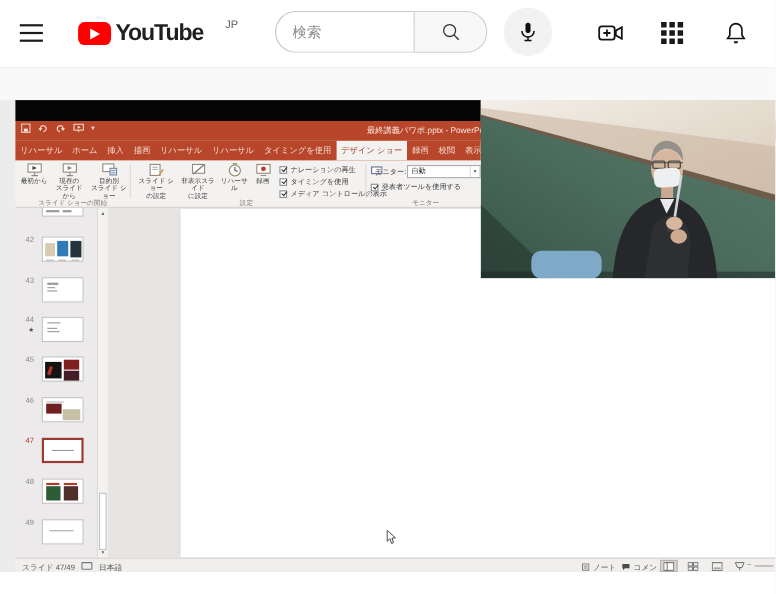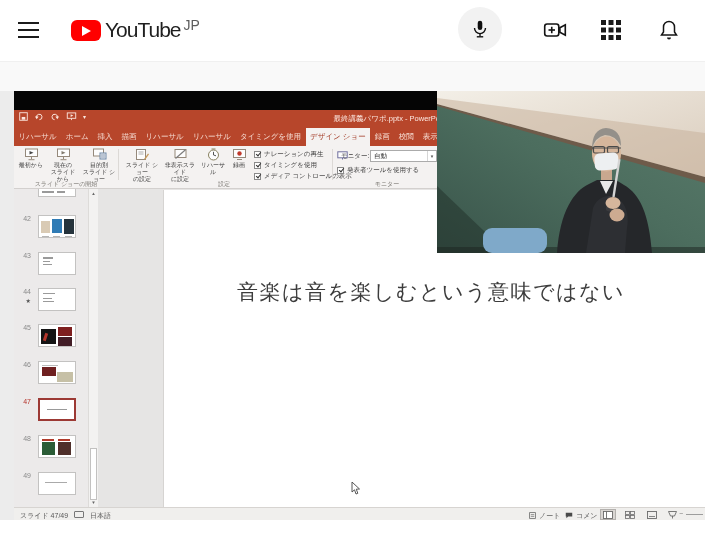--- a/index.html
+++ b/index.html
@@ -16,7 +16,7 @@
   .logo-badge { width:30px; height:21px; background:#ff0000; border-radius:6px; position:relative; margin-top:3px; }
   .logo-badge:after { content:""; position:absolute; left:11px; top:5.5px; border-left:9px solid #fff;
                       border-top:5px solid transparent; border-bottom:5px solid transparent; }
-  .logo-word { font-size:21px; font-weight:normal; letter-spacing:-1px; color:#1f1f1f; margin-left:4px; margin-top:1px; }
+  .logo-word { font-size:21px; font-weight:bold; letter-spacing:-1px; color:#1f1f1f; margin-left:4px; margin-top:1px; }
   .logo-region { font-size:14px; color:#5c5c5c; margin-left:3px; }
   .search-wrap { position:absolute; left:250px; top:10px; display:flex; height:38px; }
   .search-input { width:126px; height:38px; border:1px solid #c6c6c6; border-right:none;

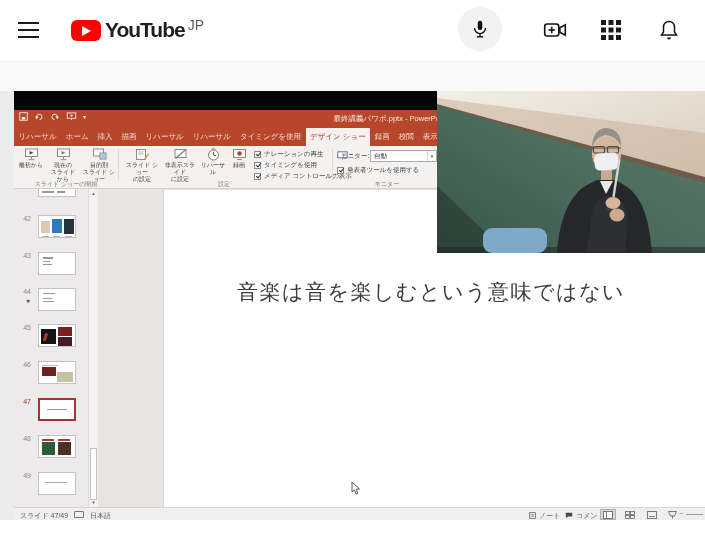--- a/index.html
+++ b/index.html
@@ -17,7 +17,7 @@
   .logo-badge:after { content:""; position:absolute; left:11px; top:5.5px; border-left:9px solid #fff;
                       border-top:5px solid transparent; border-bottom:5px solid transparent; }
   .logo-word { font-size:21px; font-weight:bold; letter-spacing:-1px; color:#1f1f1f; margin-left:4px; margin-top:1px; }
-  .logo-region { font-size:14px; color:#5c5c5c; margin-left:3px; }
+  .logo-region { font-size:10px; color:#5c5c5c; margin-left:20px; }
   .search-wrap { position:absolute; left:250px; top:10px; display:flex; height:38px; }
   .search-input { width:126px; height:38px; border:1px solid #c6c6c6; border-right:none;
                   border-radius:19px 0 0 19px; padding:0 0 0 15px; font-size:13px; color:#111; outline:none; }

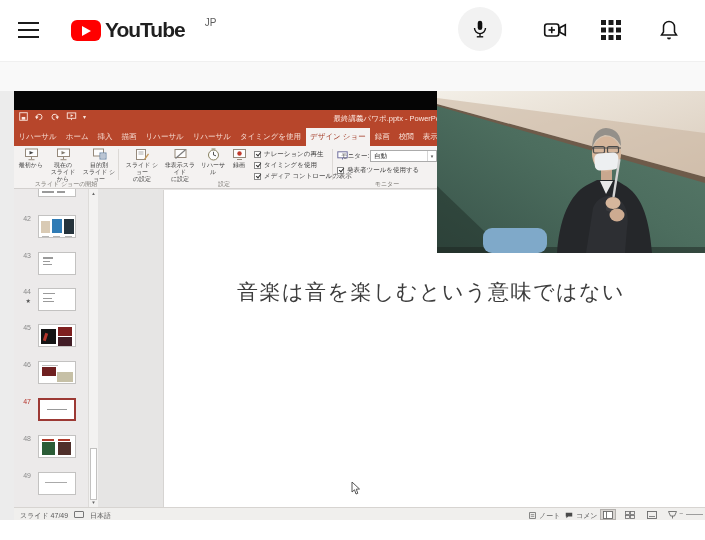--- a/index.html
+++ b/index.html
@@ -112,6 +112,15 @@
       <div class="logo-region">JP</div>
     </div>
 
+    <div class="search-wrap">
+      <input class="search-input" placeholder="検索" style="">
+      <div class="search-btn">
+        <svg width="20" height="20" viewBox="0 0 24 24">
+          <circle cx="10.5" cy="10.5" r="6.5" fill="none" stroke="#333" stroke-width="1.4"></circle>
+          <line x1="15.3" y1="15.3" x2="20.5" y2="20.5" stroke="#333" stroke-width="1.4"></line>
+        </svg>
+      </div>
+    </div>
 
     <div class="mic-btn">
       <svg width="22" height="22" viewBox="0 0 24 24">

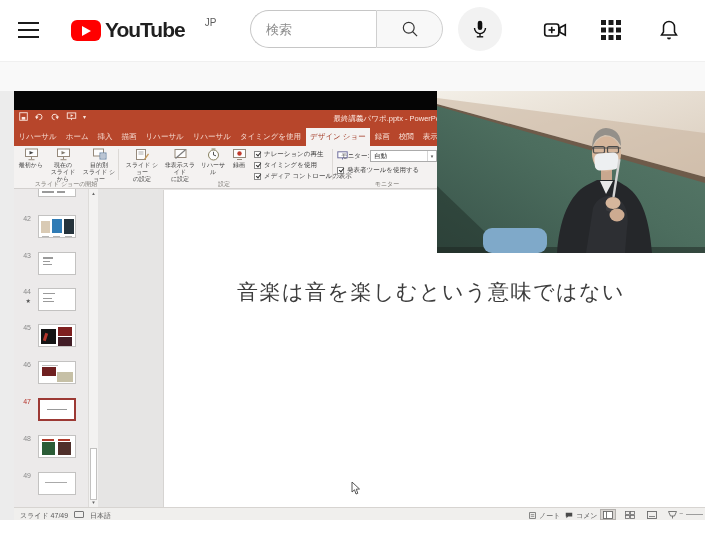--- a/index.html
+++ b/index.html
@@ -387,7 +387,6 @@
       </div>
 
       <div class="slide-canvas">
-        <div class="slide-text">音楽は音を楽しむという意味ではない</div>
         <svg class="cursor" width="9" height="13" viewBox="0 0 9 13">
           <path d="M1,0 L1,10 L3.5,7.8 L5,12 L6.8,11.3 L5.3,7.2 L8.5,7 Z" fill="#fff" stroke="#444" stroke-width="0.9"></path>
         </svg>

